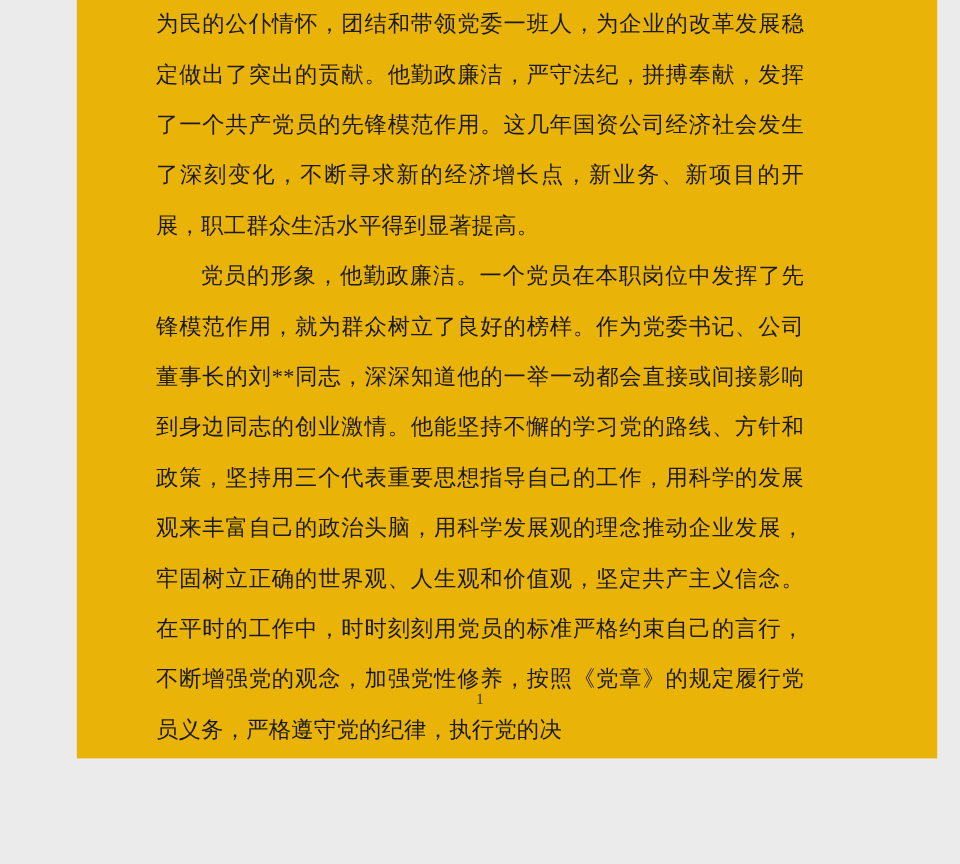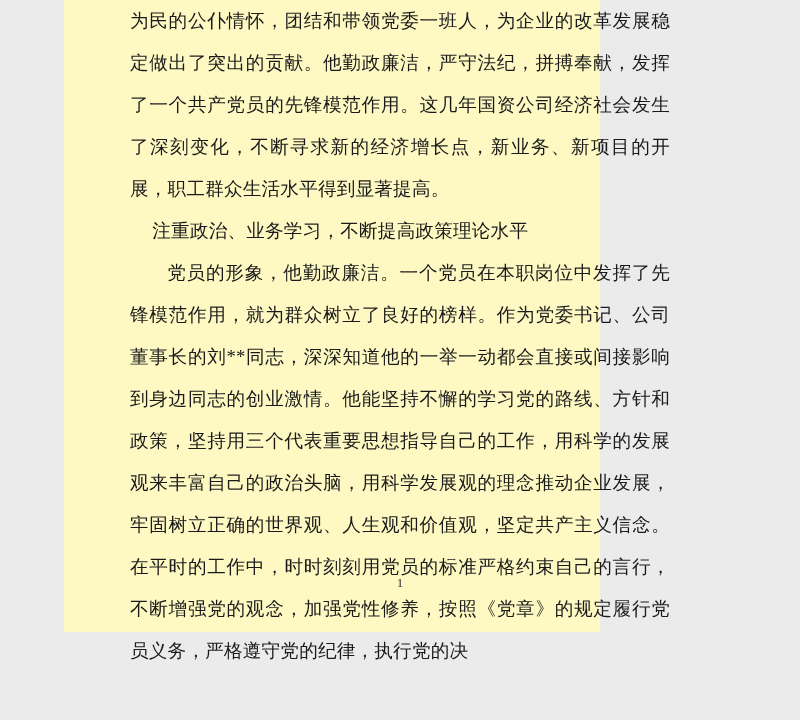--- a/index.html
+++ b/index.html
@@ -14,9 +14,9 @@
     position: absolute;
     left: 64px;
     top: 0;
-    width: 536px;
+    width: 717px;
     height: 632px;
-    background: #fef9c3;
+    background: #eab308;
     box-sizing: border-box;
   }
   .page-body {

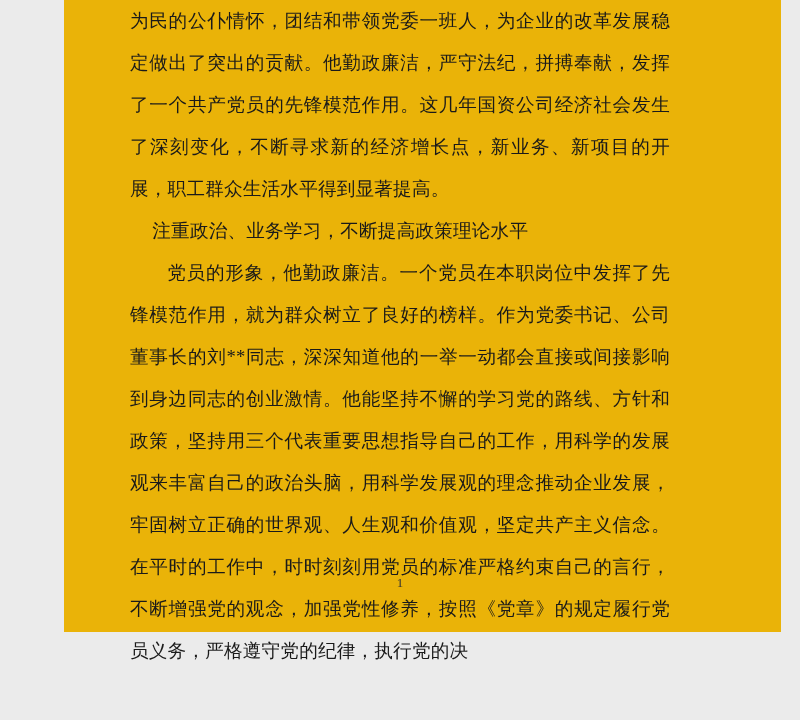--- a/index.html
+++ b/index.html
@@ -57,7 +57,6 @@
 <div class="page">
   <div class="page-body">
     <p class="para">为民的公仆情怀，团结和带领党委一班人，为企业的改革发展稳定做出了突出的贡献。他勤政廉洁，严守法纪，拼搏奉献，发挥了一个共产党员的先锋模范作用。这几年国资公司经济社会发生了深刻变化，不断寻求新的经济增长点，新业务、新项目的开展，职工群众生活水平得到显著提高。</p>
-    <p class="para heading">注重政治、业务学习，不断提高政策理论水平</p>
     <p class="para indent">党员的形象，他勤政廉洁。一个党员在本职岗位中发挥了先锋模范作用，就为群众树立了良好的榜样。作为党委书记、公司董事长的刘**同志，深深知道他的一举一动都会直接或间接影响到身边同志的创业激情。他能坚持不懈的学习党的路线、方针和政策，坚持用三个代表重要思想指导自己的工作，用科学的发展观来丰富自己的政治头脑，用科学发展观的理念推动企业发展，牢固树立正确的世界观、人生观和价值观，坚定共产主义信念。在平时的工作中，时时刻刻用党员的标准严格约束自己的言行，不断增强党的观念，加强党性修养，按照《党章》的规定履行党员义务，严格遵守党的纪律，执行党的决</p>
   </div>
   <div class="pagenum">1</div>

